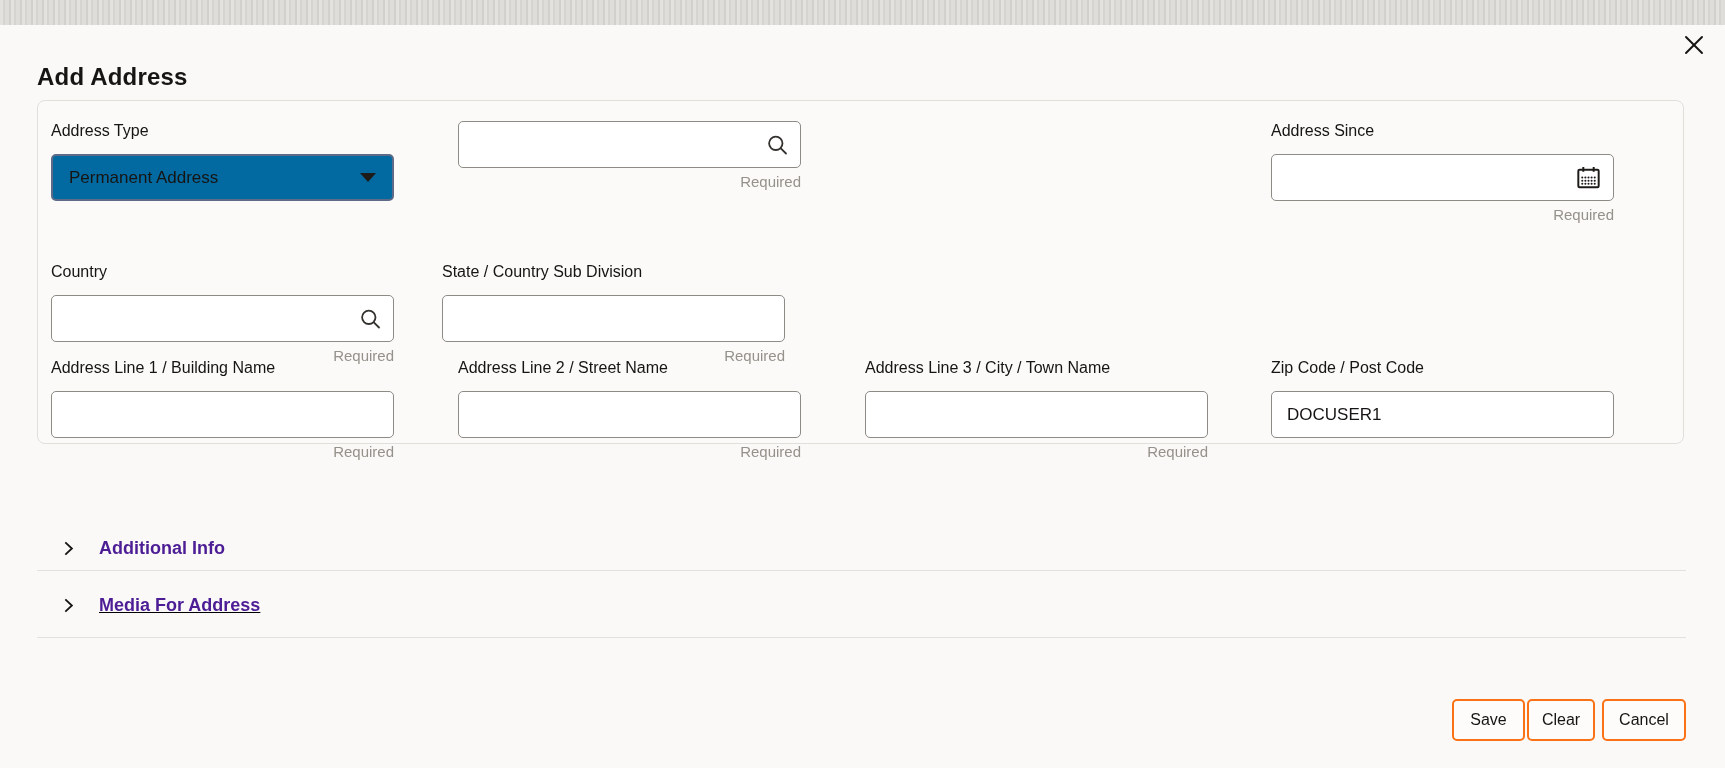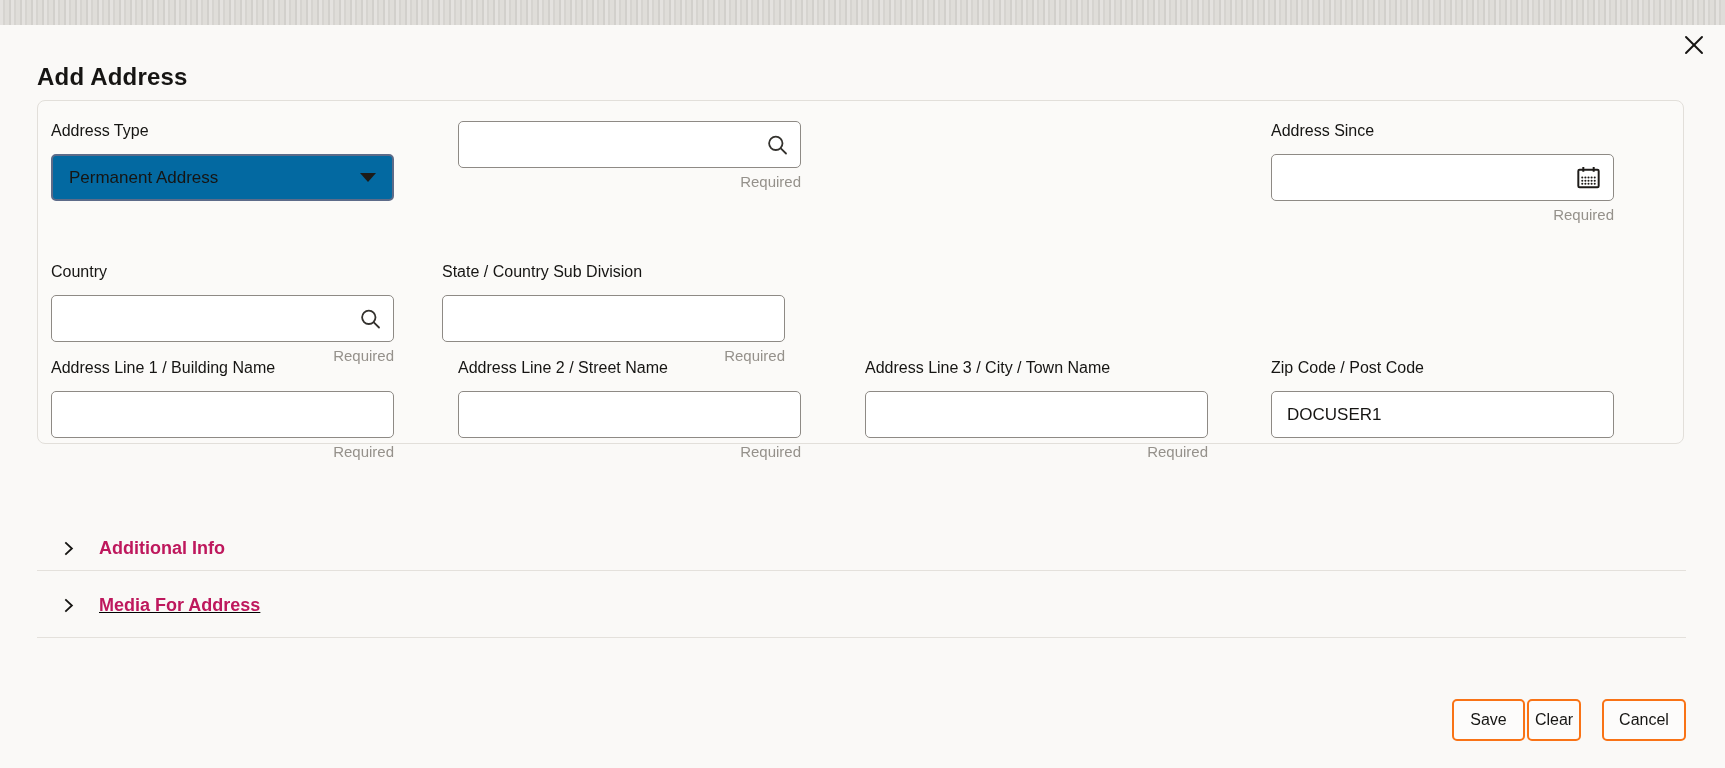--- a/index.html
+++ b/index.html
@@ -79,7 +79,7 @@
     display:flex;align-items:center;cursor:pointer;background:transparent;border:none;padding:0;
   }
   .section .chev{margin-left:23px;display:flex;align-items:center;}
-  .section .sec-label{margin-left:22px;font-size:18px;font-weight:700;color:#be185d;}
+  .section .sec-label{margin-left:22px;font-size:18px;font-weight:700;color:#4c1d95;}
   .divider{position:absolute;left:37px;width:1649px;height:1px;background:#e4e1dc;}
   
   .btn{

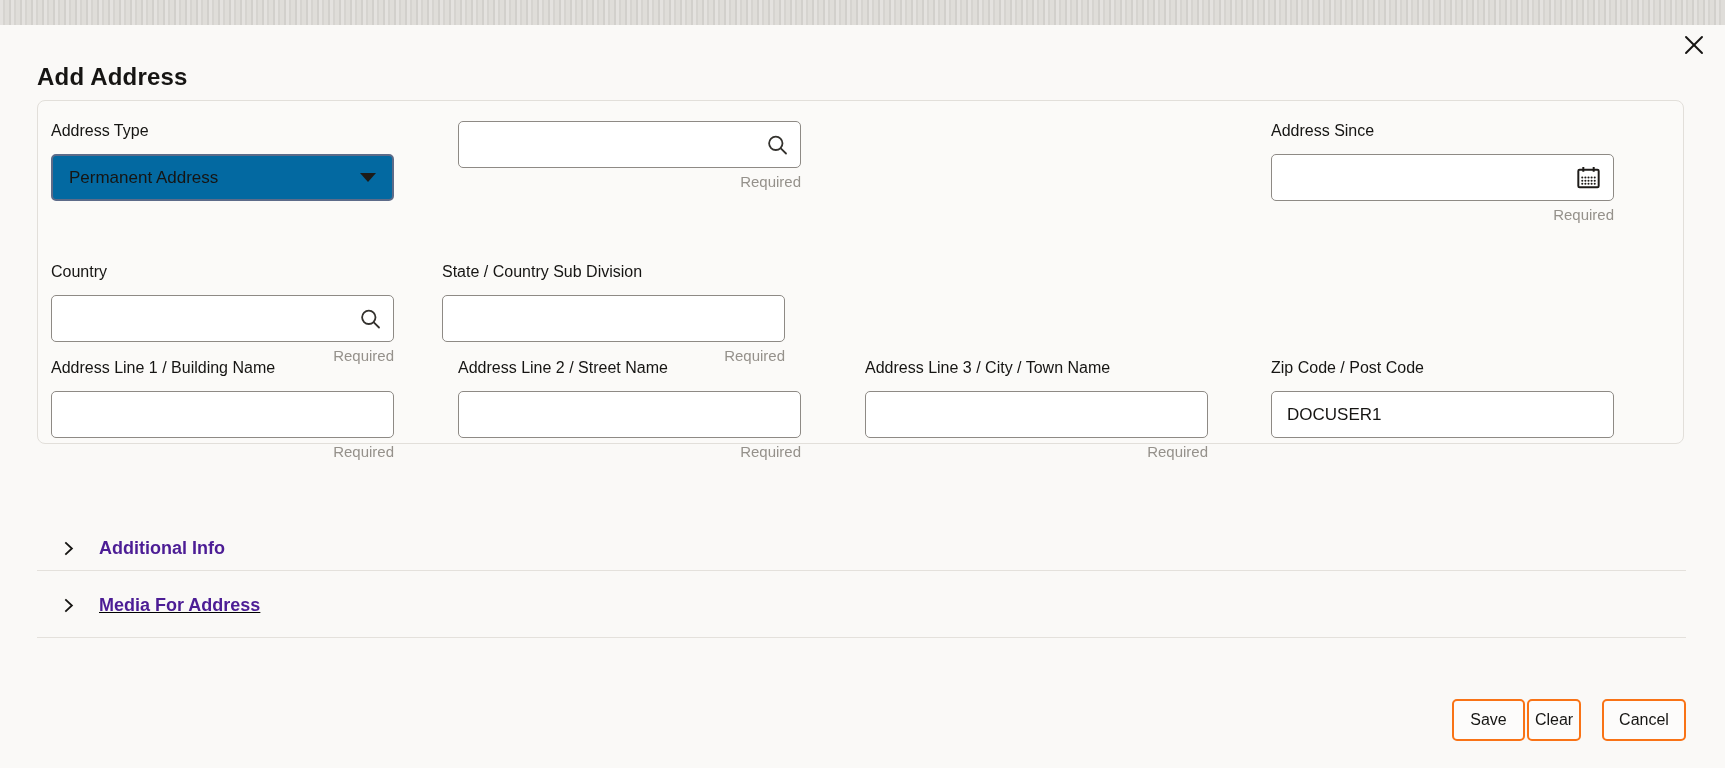--- a/index.html
+++ b/index.html
@@ -89,7 +89,7 @@
     display:flex;align-items:center;justify-content:center;cursor:pointer;
   }
   .btn-save{left:1452px;width:73px;}
-  .btn-clear{left:1527px;width:54px;}
+  .btn-clear{left:1527px;width:68px;}
   .btn-cancel{left:1602px;width:84px;}
 </style>
 </head>

